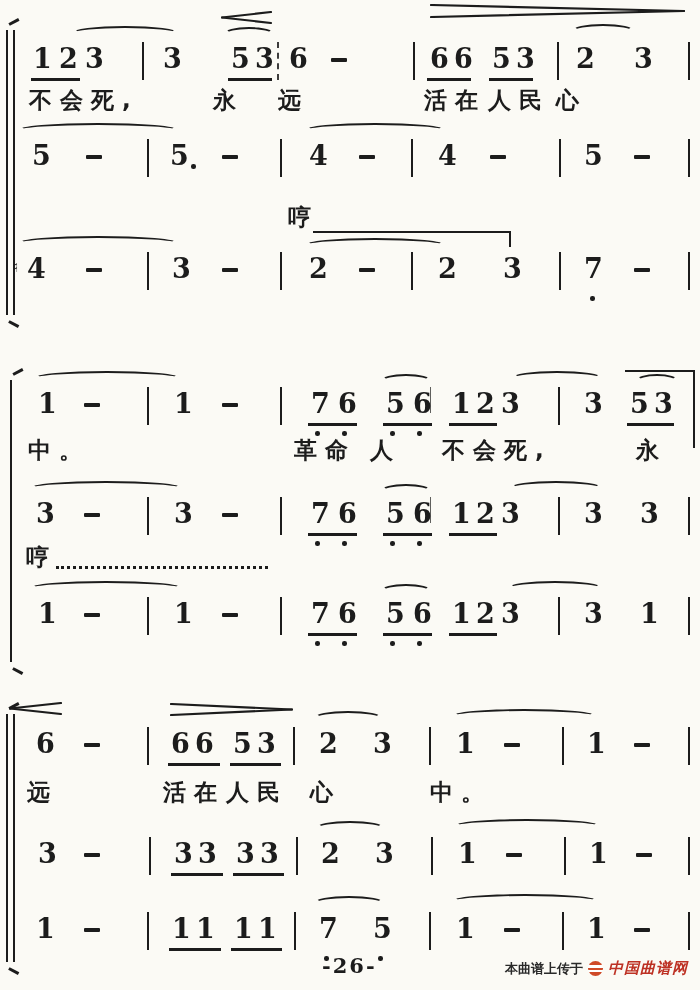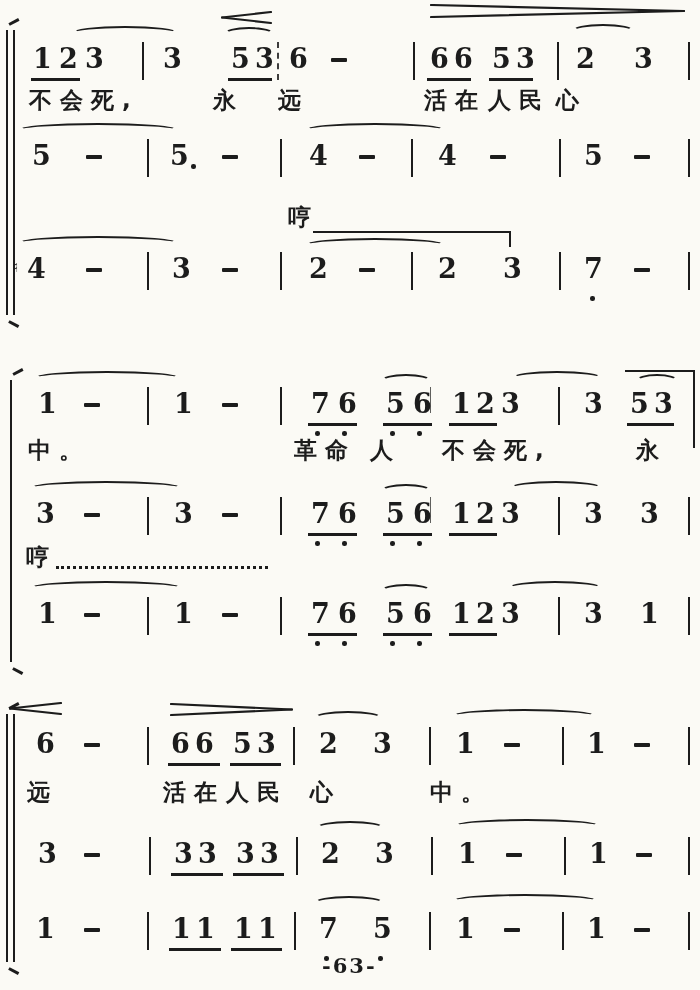--- a/index.html
+++ b/index.html
@@ -39,7 +39,7 @@
 <body>
 
 <div id="sheet" style="background: rgb(251, 250, 245);">
-  <div class="pagenum">-63-</div>
+  <div class="pagenum">-26-</div>
 <div class="brace double" style="position: absolute; left: 6px; top: 30px; height: 285px;"></div>
     <div class="note" style="position: absolute; left: 33px; top: 45px;">1</div>
     <div class="note" style="position: absolute; left: 59px; top: 45px;">2</div>

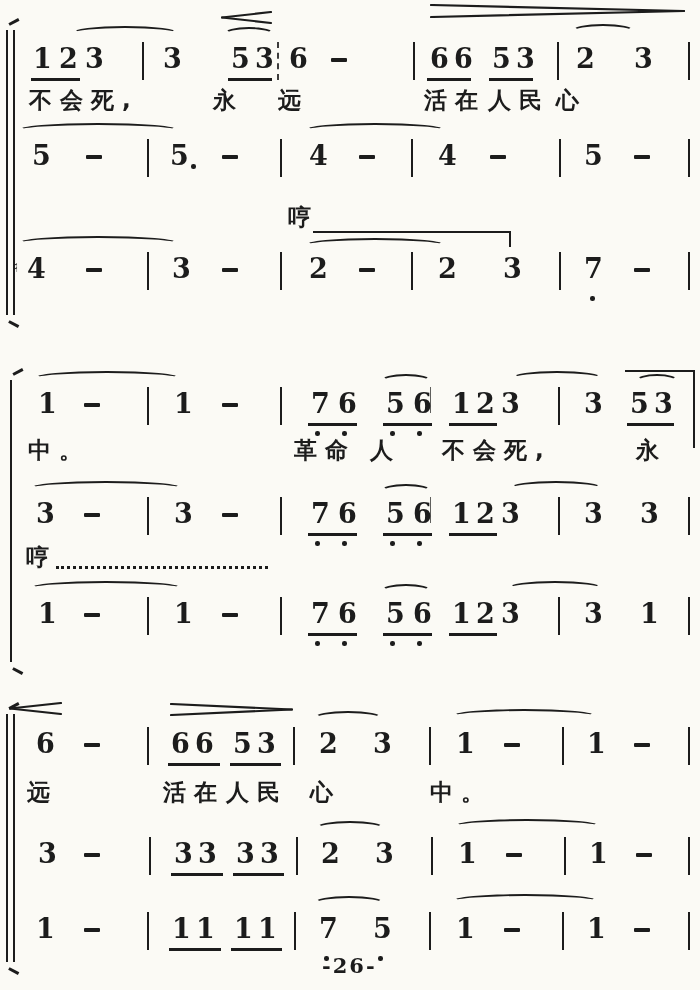--- a/index.html
+++ b/index.html
@@ -40,6 +40,11 @@
 
 <div id="sheet" style="background: rgb(251, 250, 245);">
   <div class="pagenum">-26-</div>
+  <div class="watermark">
+    <span>本曲谱上传于</span>
+    <span class="wm-logo"></span>
+    <span class="wm-site">中国曲谱网</span>
+  </div>
 <div class="brace double" style="position: absolute; left: 6px; top: 30px; height: 285px;"></div>
     <div class="note" style="position: absolute; left: 33px; top: 45px;">1</div>
     <div class="note" style="position: absolute; left: 59px; top: 45px;">2</div>

